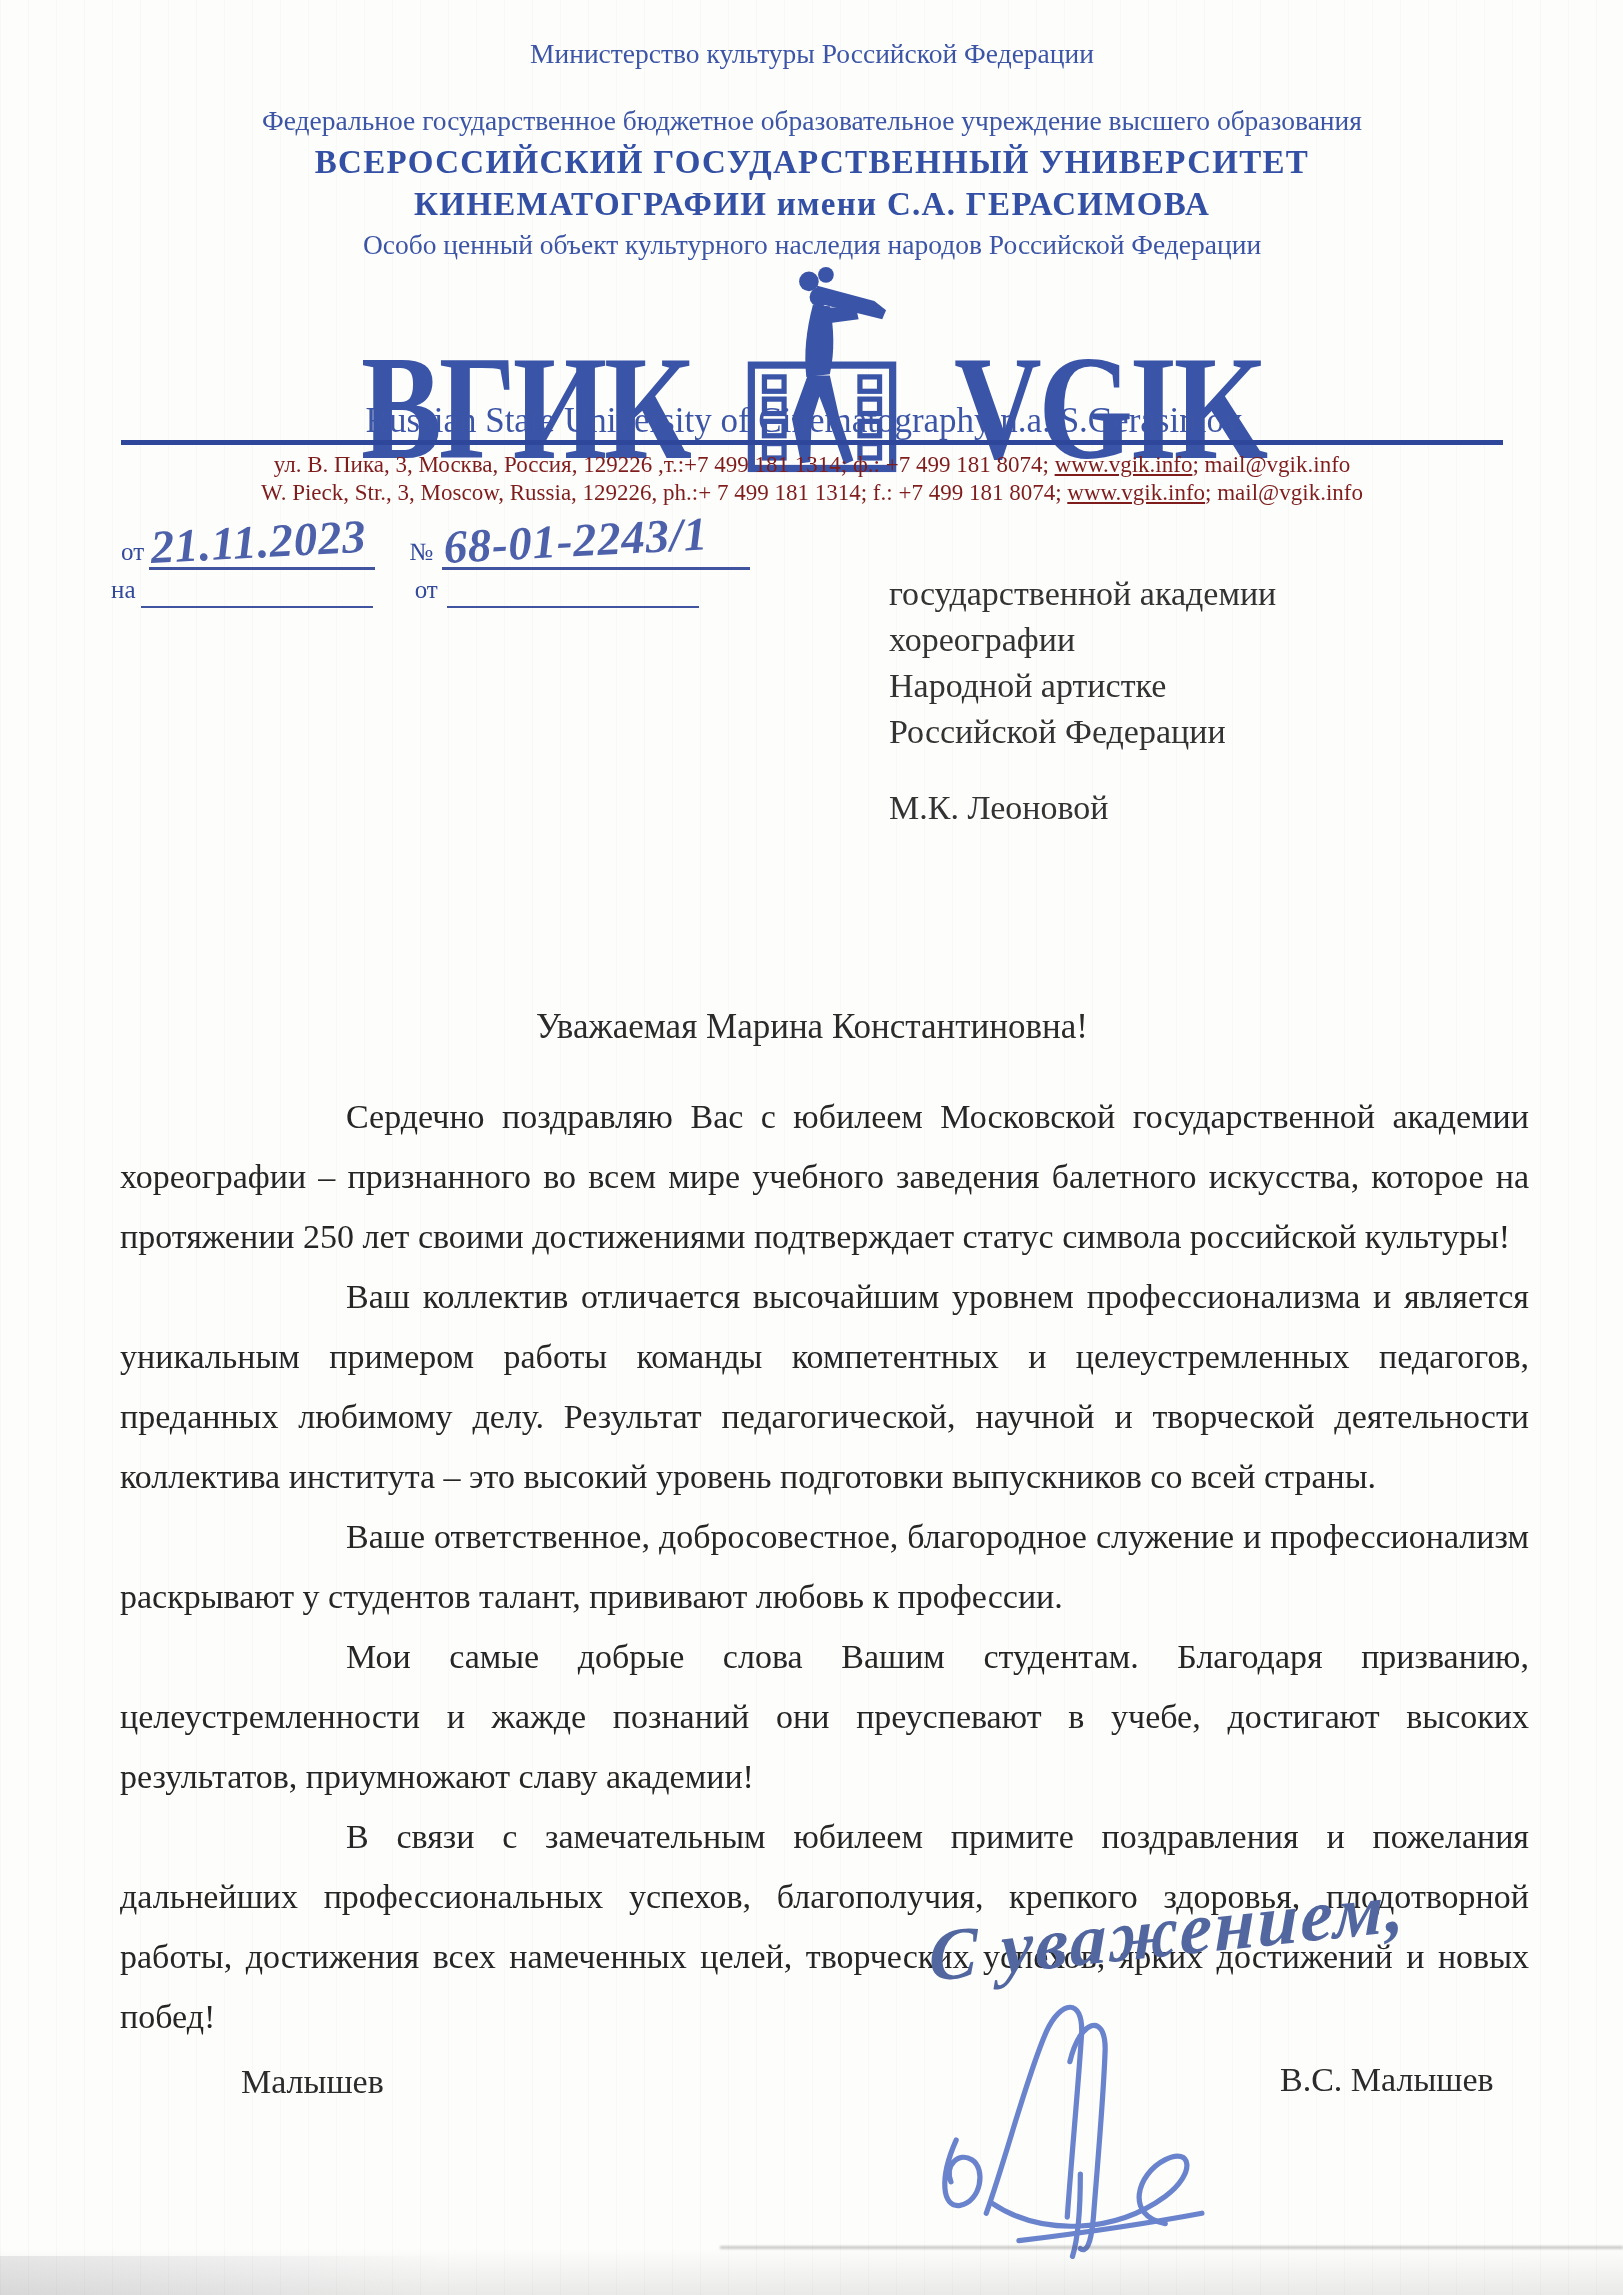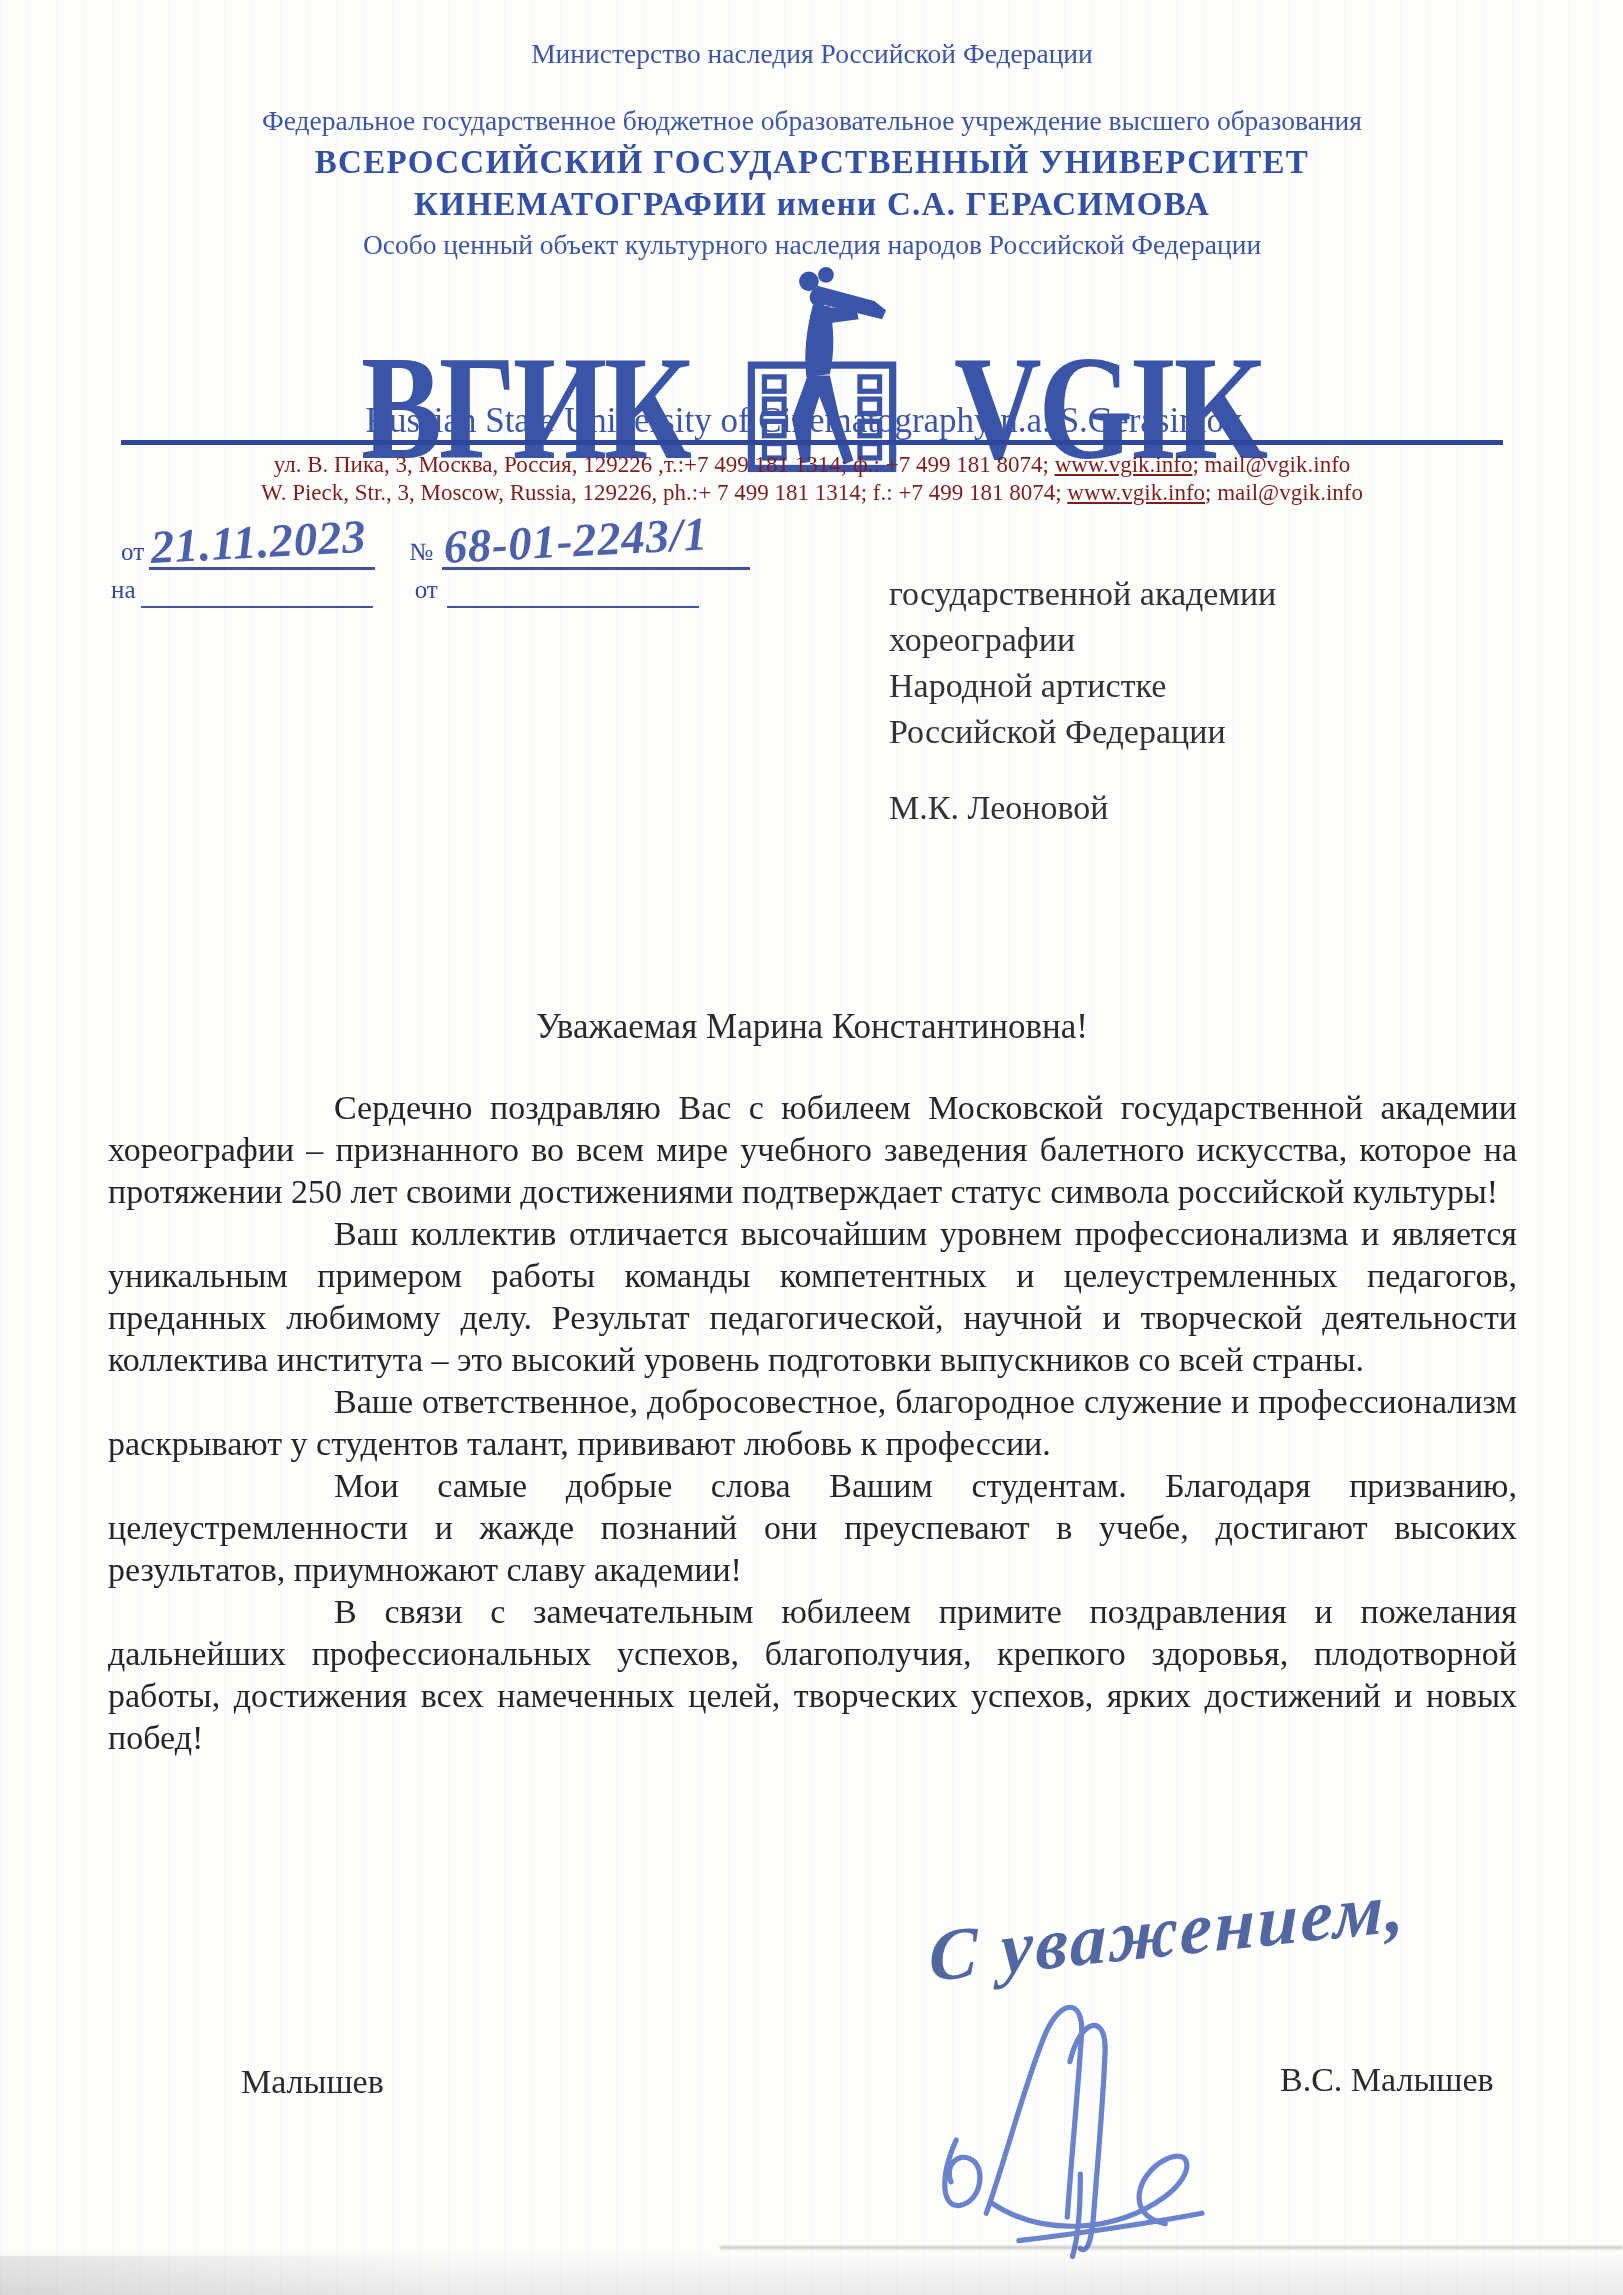--- a/index.html
+++ b/index.html
@@ -87,7 +87,7 @@
 <div class="page">
 
   <div class="letterhead">
-    <div class="lh-ministry">Министерство наследия Российской Федерации</div>
+    <div class="lh-ministry">Министерство культуры Российской Федерации</div>
     <div class="lh-type">Федеральное государственное бюджетное образовательное учреждение высшего образования</div>
     <div class="lh-univ">ВСЕРОССИЙСКИЙ ГОСУДАРСТВЕННЫЙ УНИВЕРСИТЕТ</div>
     <div class="lh-univ lh-univ2">КИНЕМАТОГРАФИИ  имени С.А. ГЕРАСИМОВА</div>

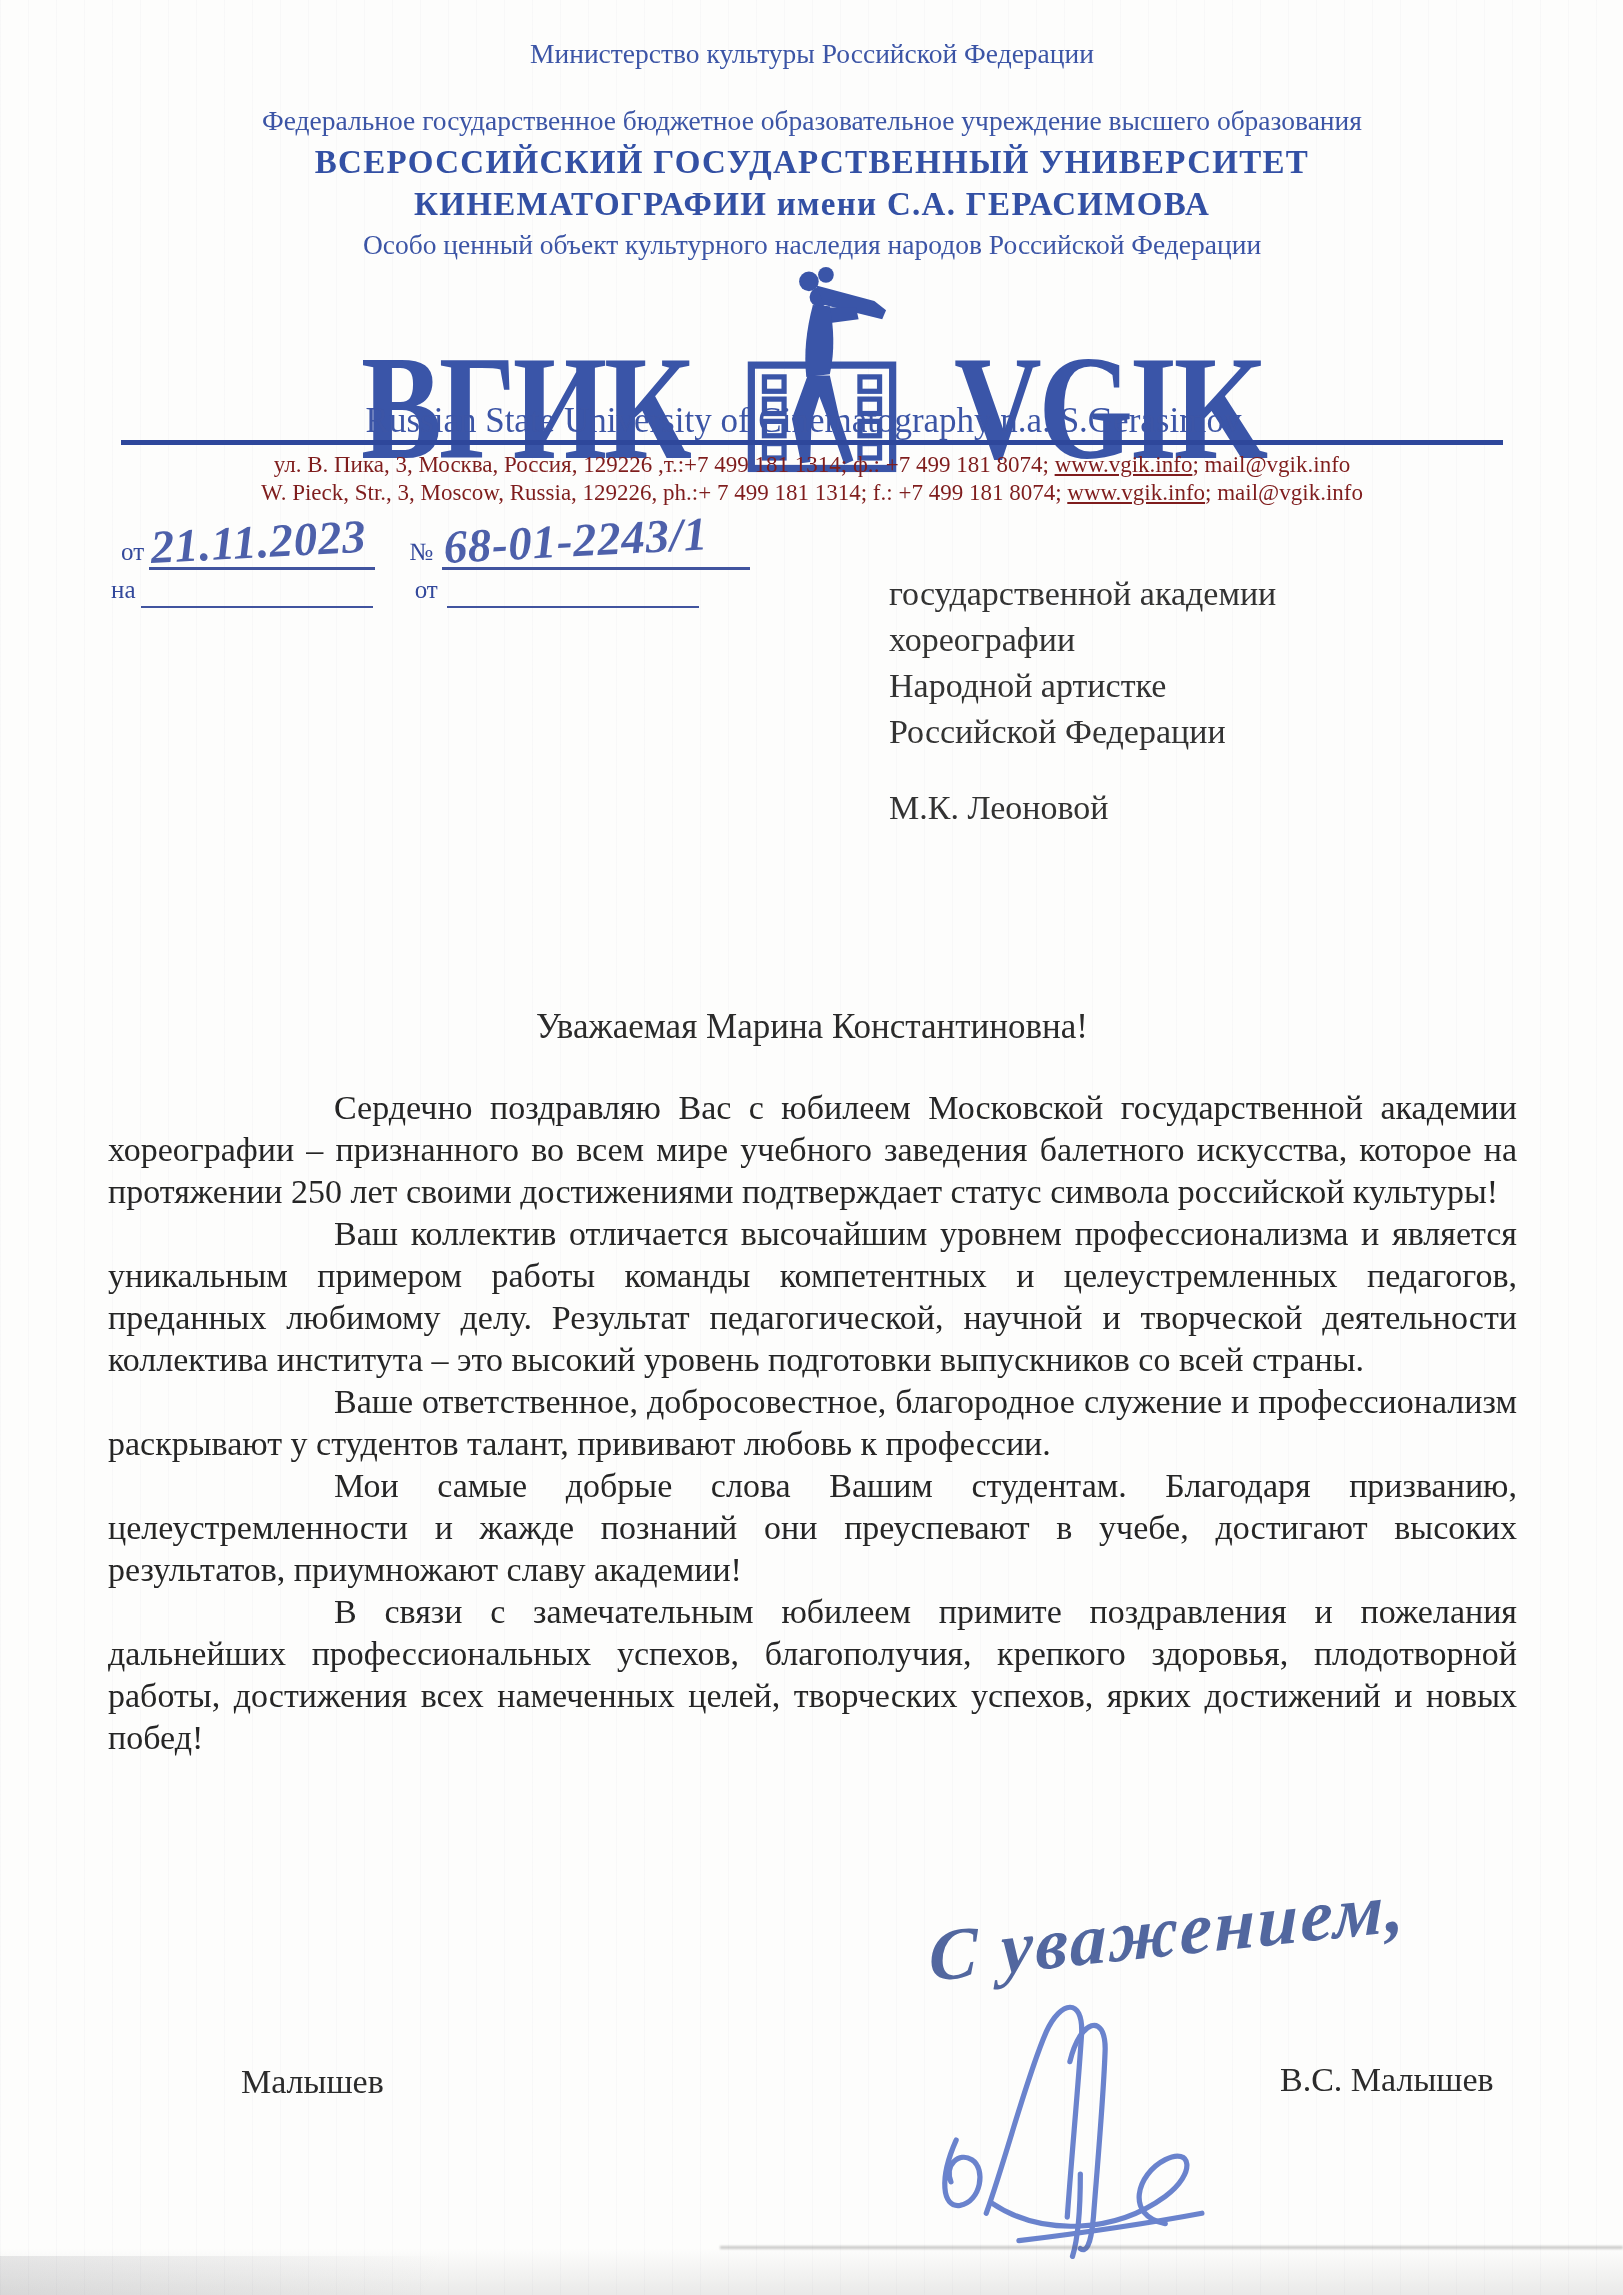--- a/index.html
+++ b/index.html
@@ -63,8 +63,8 @@
   .recipient-name{margin-top:30px;}
   
   .salutation{position:absolute;top:1007px;left:0;right:0;text-align:center;font-size:35px;color:#2b2b2b;}
-  .body{position:absolute;top:1087px;left:108px;width:1409px;
-    font-size:34px;line-height:42px;text-align:justify;color:#262626;}
+  .body{position:absolute;top:1087px;left:120px;width:1409px;
+    font-size:34px;line-height:60px;text-align:justify;color:#262626;}
   .body p{margin:0;text-indent:226px;}
   
   .closing{position:absolute;top:1915px;left:929px;

